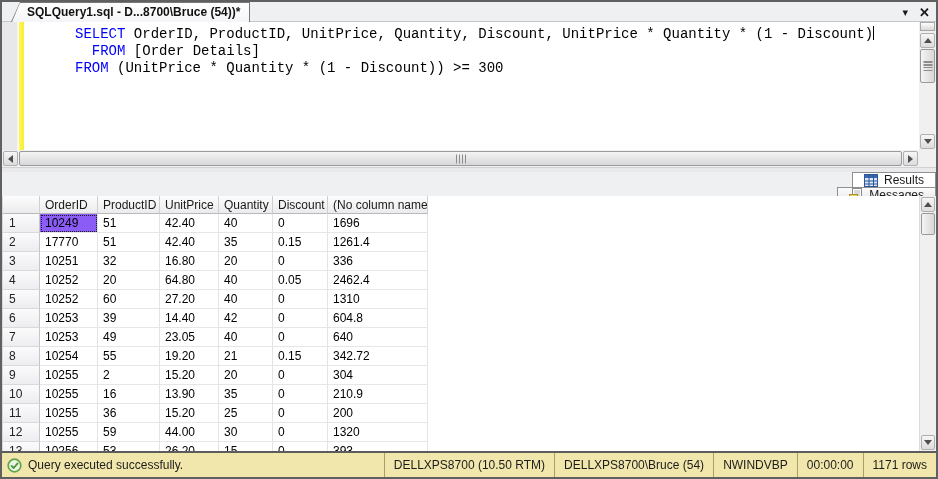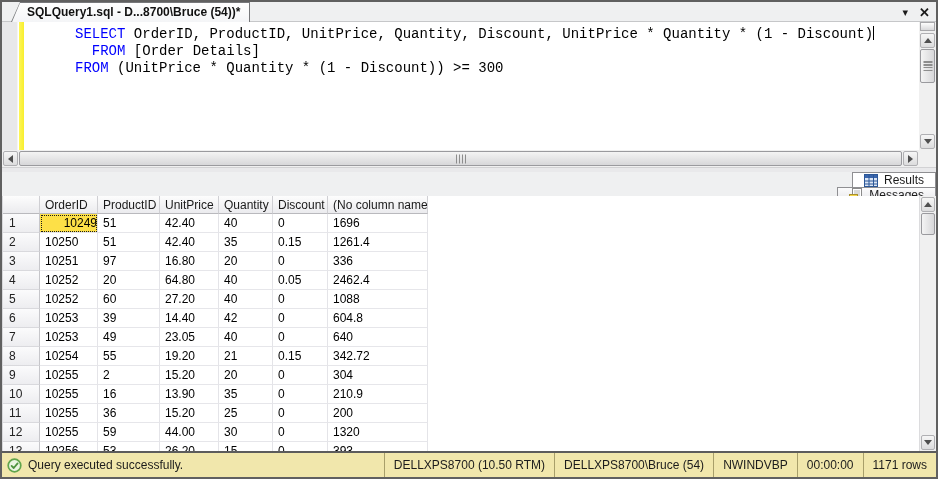--- a/index.html
+++ b/index.html
@@ -65,7 +65,7 @@
   .grid thead th{height:18px;background:linear-gradient(#fdfdfd,#ebebee);border-right:1px solid #cfcfd3;border-bottom:1px solid #b9b9bd;color:#1a1a1a;}
   .grid tbody th{height:19px;background:linear-gradient(#fbfbfc,#ededf0);border-right:1px solid #c6c6ca;border-bottom:1px solid #d9d9dd;padding-left:6px;color:#222;}
   .grid td{height:19px;border-right:1px solid #e4e4e8;border-bottom:1px solid #e6e6ea;color:#000;}
-  .grid td.sel{background:#fde047;outline:1px dotted #1a1a1a;outline-offset:-2px;text-align:right;}
+  .grid td.sel{background:#8b5cf6;outline:1px dotted #1a1a1a;outline-offset:-2px;}
   .grid-vscroll{position:absolute;right:0;top:0;bottom:0;border-left:1px solid #dcdcde;}
   .sb-thumb.vsmall{height:22px;}
   .ed-thumb{height:34px;}

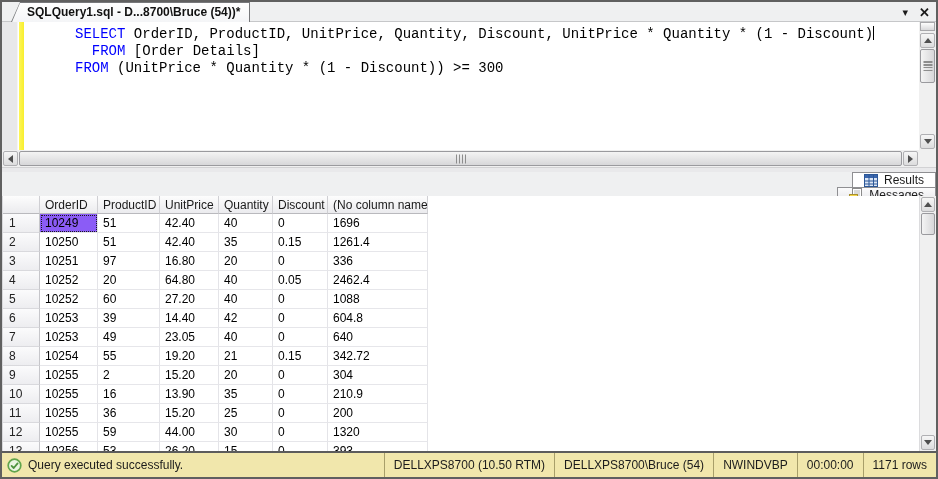--- a/index.html
+++ b/index.html
@@ -193,7 +193,7 @@
           </tr>
           <tr>
             <th>2</th>
-            <td>10250</td>
+            <td>17770</td>
             <td>51</td>
             <td>42.40</td>
             <td>35</td>

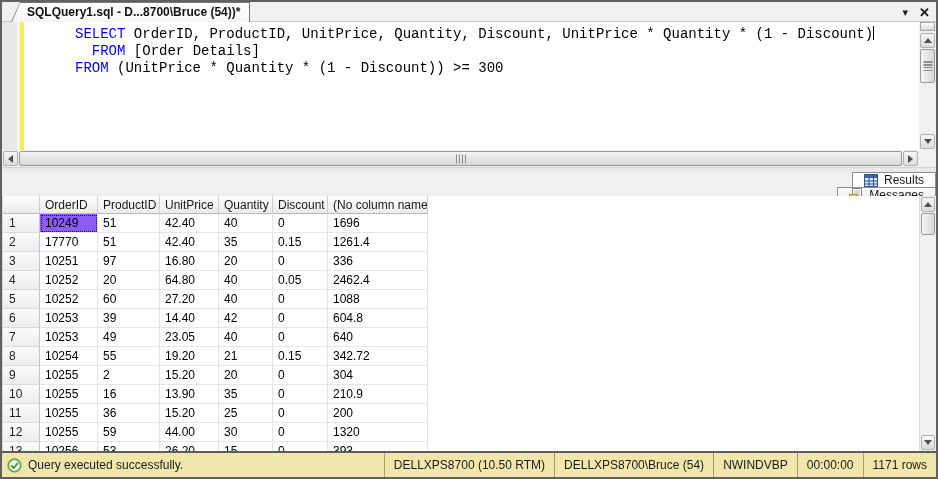--- a/index.html
+++ b/index.html
@@ -203,7 +203,7 @@
           <tr>
             <th>3</th>
             <td>10251</td>
-            <td>97</td>
+            <td>32</td>
             <td>16.80</td>
             <td>20</td>
             <td>0</td>

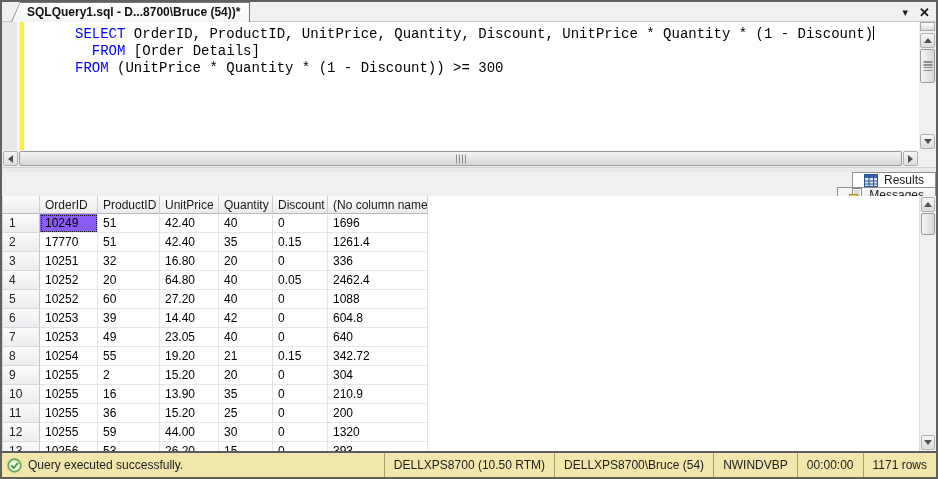--- a/index.html
+++ b/index.html
@@ -225,7 +225,7 @@
             <td>27.20</td>
             <td>40</td>
             <td>0</td>
-            <td>1088</td>
+            <td>1310</td>
           </tr>
           <tr>
             <th>6</th>

